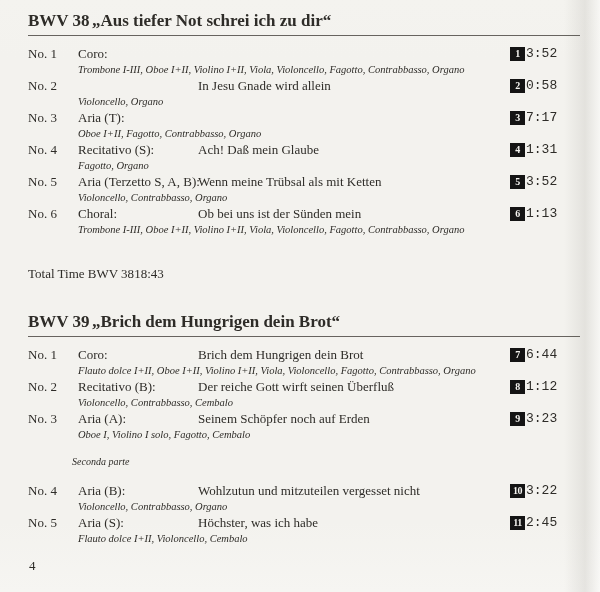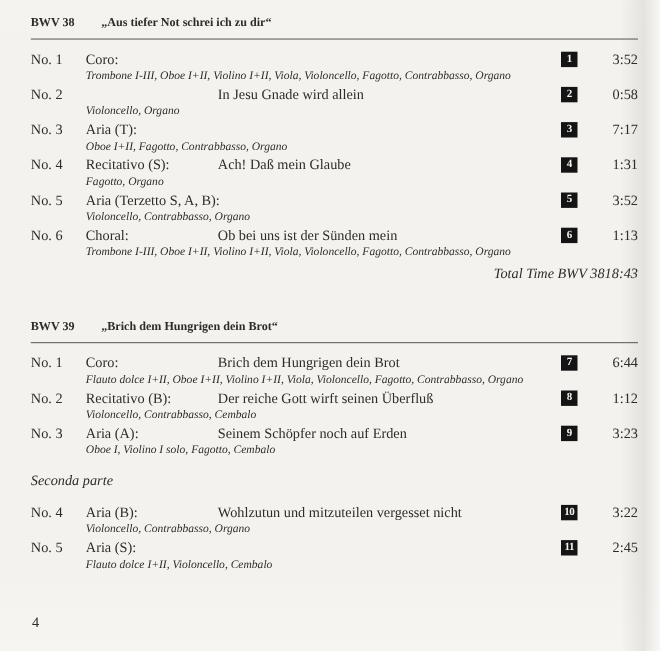--- a/index.html
+++ b/index.html
@@ -18,7 +18,7 @@
   
   .section-header{
     display:grid; grid-template-columns:64px 1fr;
-    padding:0 20px 0 28px; font-weight:bold; font-size:11px; line-height:16px;
+    padding:0 20px 0 28px; font-weight:bold; font-size:17px; line-height:16px;
   }
   .rule{border:0; border-top:1.6px solid var(--rule); margin:6px 20px 0 28px; opacity:.85;}
   .tracks{margin-top:9px;}

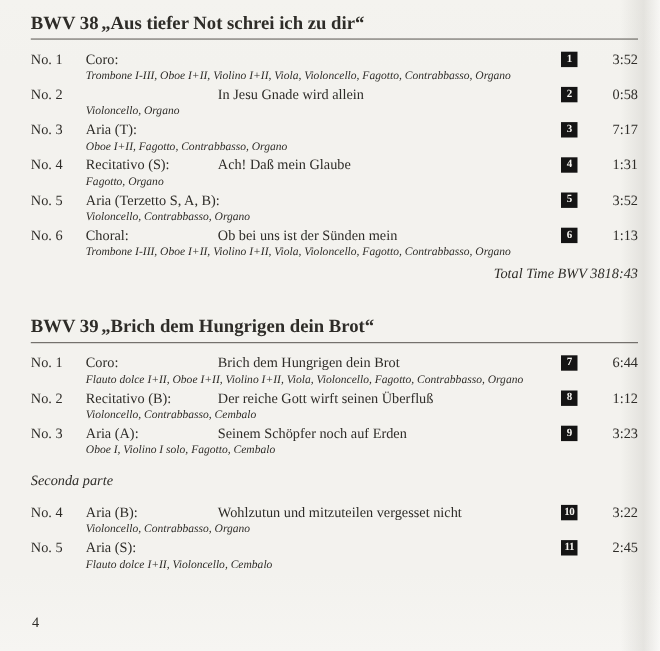--- a/index.html
+++ b/index.html
@@ -40,7 +40,7 @@
     font-size:10px; font-weight:bold; line-height:14px; text-align:center;
     letter-spacing:-0.5px;
   }
-  .track .time{grid-column:5; text-align:right;}
+  .track .time{grid-column:5; text-align:left;font-family:Liberation Mono, monospace;}
   .track .instruments{
     grid-column:2 / 6; grid-row:2;
     font-style:italic; font-size:10.5px; line-height:15px; white-space:nowrap;

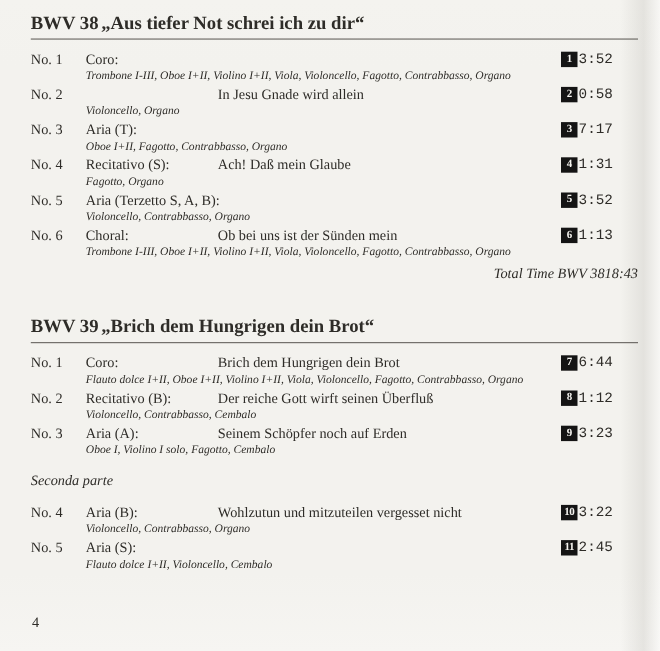--- a/index.html
+++ b/index.html
@@ -105,6 +105,7 @@
   <div class="track">
     <span class="no">No. 5</span>
     <span class="type">Aria (Terzetto S, A, B):</span>
+    <span class="title">Wenn meine Trübsal als mit Ketten</span>
     <span class="badge">5</span>
     <span class="time">3:52</span>
     <span class="instruments">Violoncello, Contrabbasso, Organo</span>

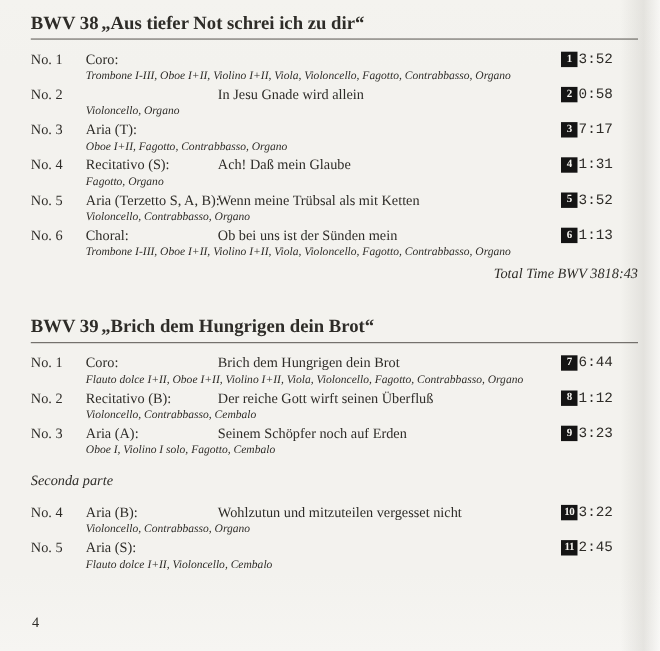--- a/index.html
+++ b/index.html
@@ -50,9 +50,9 @@
     padding:12px 20px 12px 28px;
   }
   .total-row{
-    display:flex; justify-content:flex-end;
-    padding:0 20px 0 28px; margin-top:3px;
-    font-size:13px; line-height:17px;font-style:italic;
+    display:flex; justify-content:flex-start;
+    padding:0 20px 0 28px; margin-top:28px;
+    font-size:13px; line-height:17px;
   }
   .section + .section{margin-top:32px;}
   .page-number{position:absolute; left:29px; top:558px; font-size:13px;}

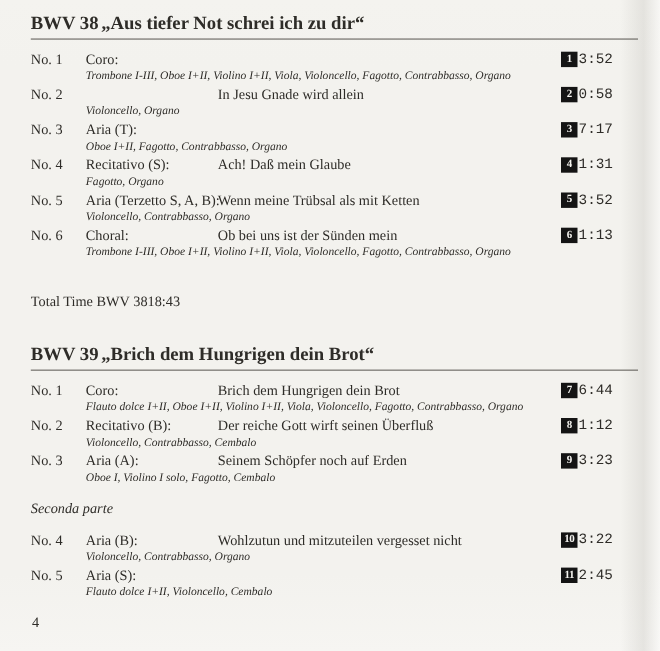--- a/index.html
+++ b/index.html
@@ -46,8 +46,9 @@
     font-style:italic; font-size:10.5px; line-height:15px; white-space:nowrap;
   }
   .part-divider{
-    font-style:italic; font-size:13px; line-height:16px;
+    font-style:italic; font-size:10px; line-height:16px;
     padding:12px 20px 12px 28px;
+    margin-left:44px;
   }
   .total-row{
     display:flex; justify-content:flex-start;

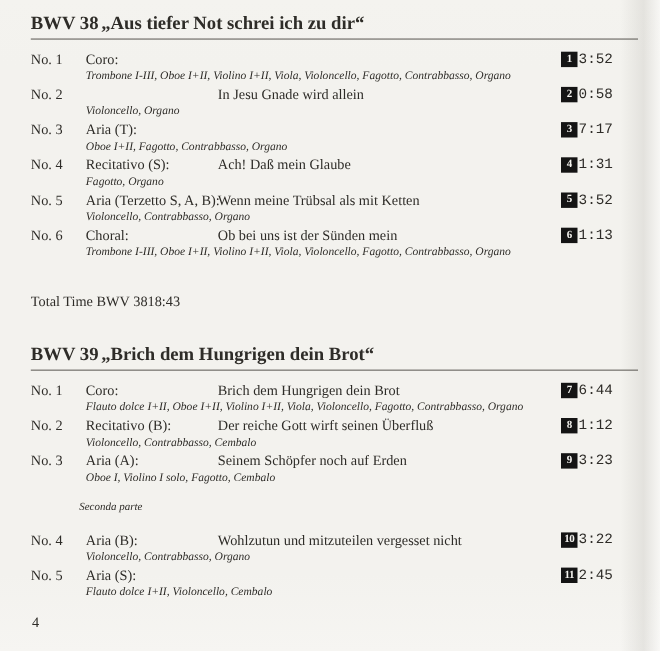--- a/index.html
+++ b/index.html
@@ -176,6 +176,7 @@
   <div class="track">
     <span class="no">No. 5</span>
     <span class="type">Aria (S):</span>
+    <span class="title">Höchster, was ich habe</span>
     <span class="badge">11</span>
     <span class="time">2:45</span>
     <span class="instruments">Flauto dolce I+II, Violoncello, Cembalo</span>

